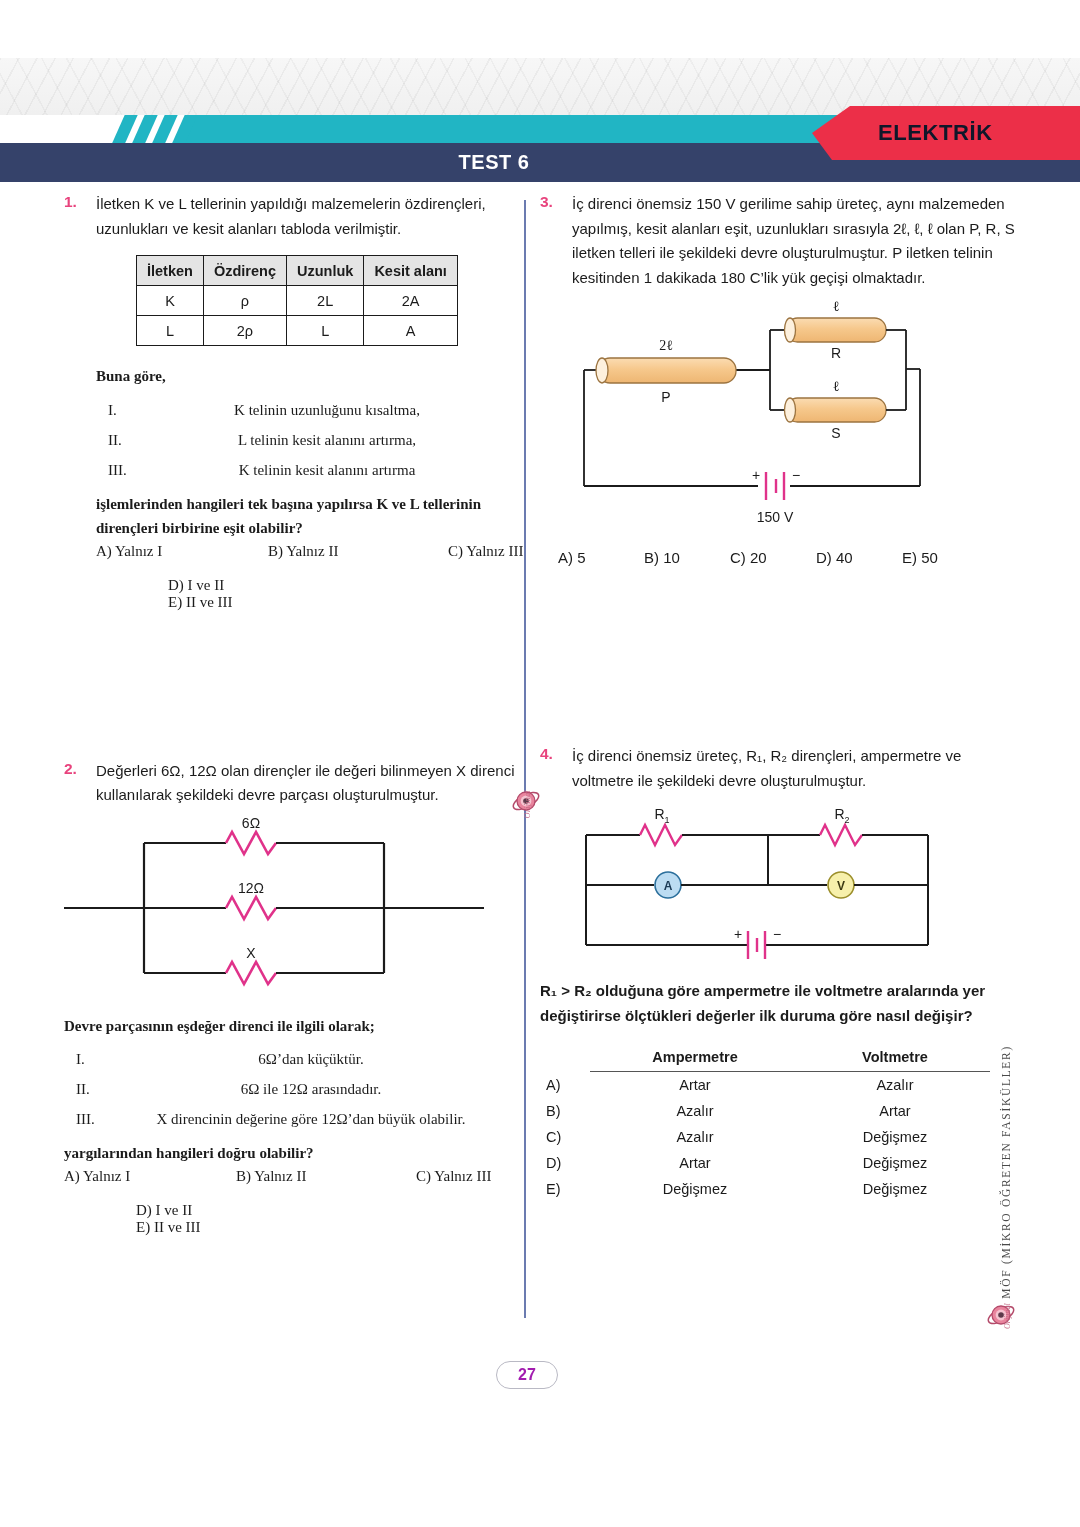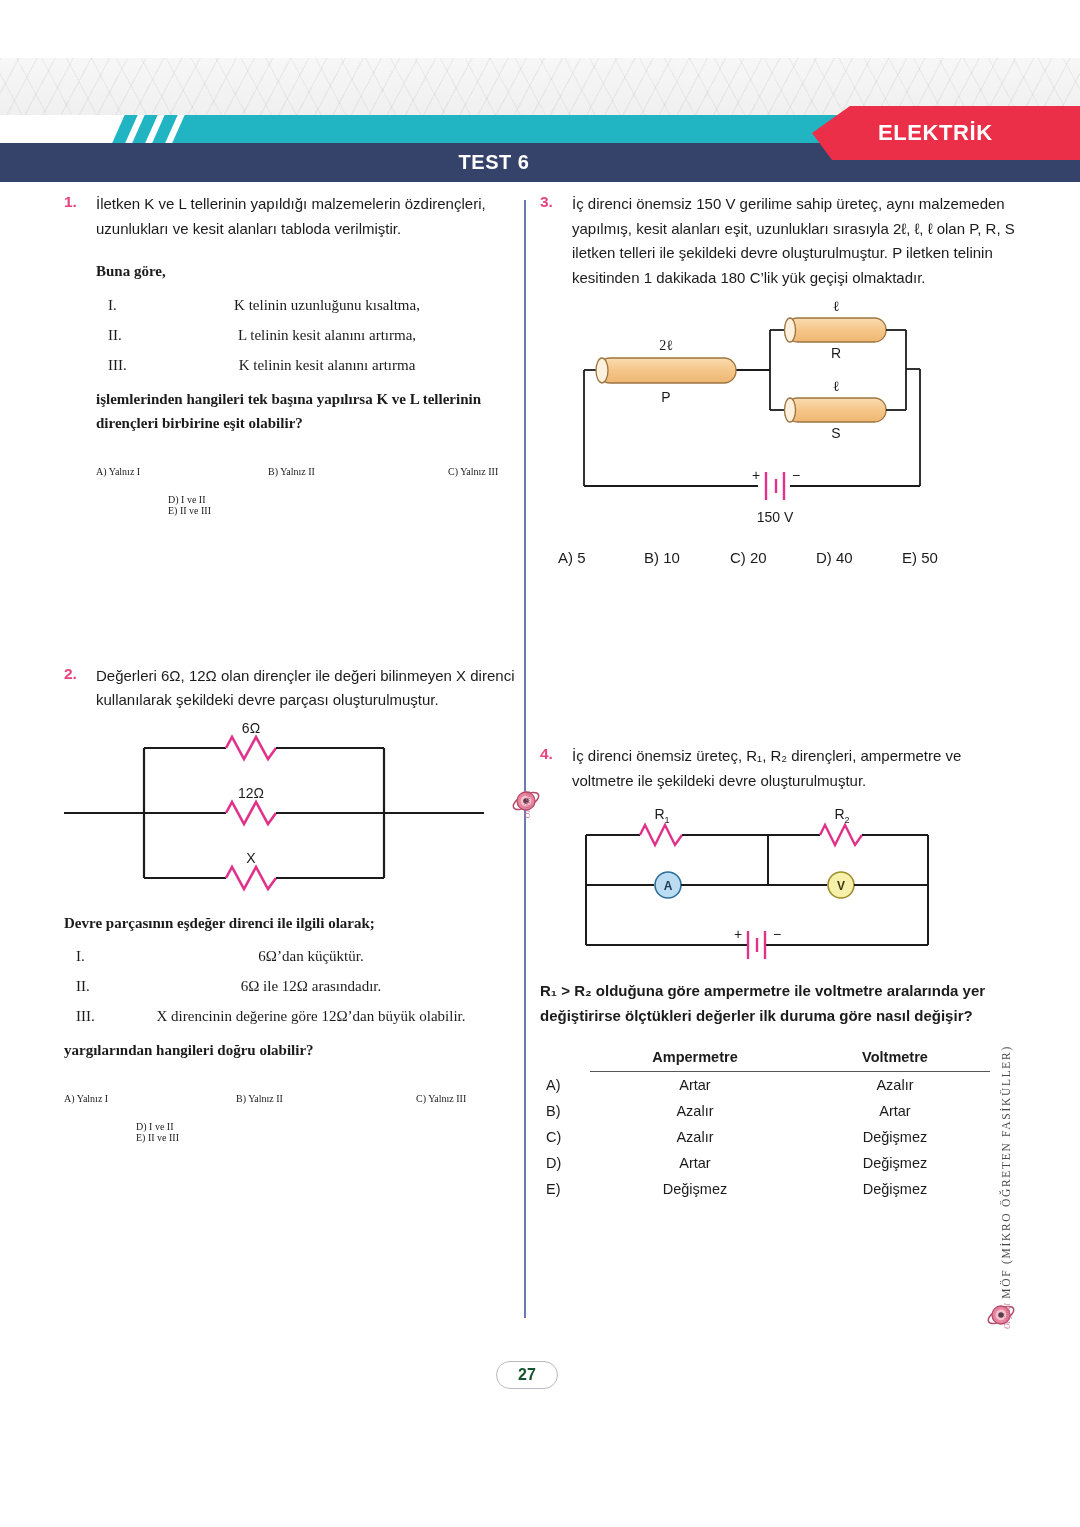--- a/index.html
+++ b/index.html
@@ -57,7 +57,7 @@
   }
   .hdr-subject span {
     position:absolute; left:66px; top:0; line-height:54px;
-    color:#ffffff; font-size:22px; font-weight:bold; letter-spacing:0.6px;
+    color:#0f172a; font-size:22px; font-weight:bold; letter-spacing:0.6px;
   }
 
   

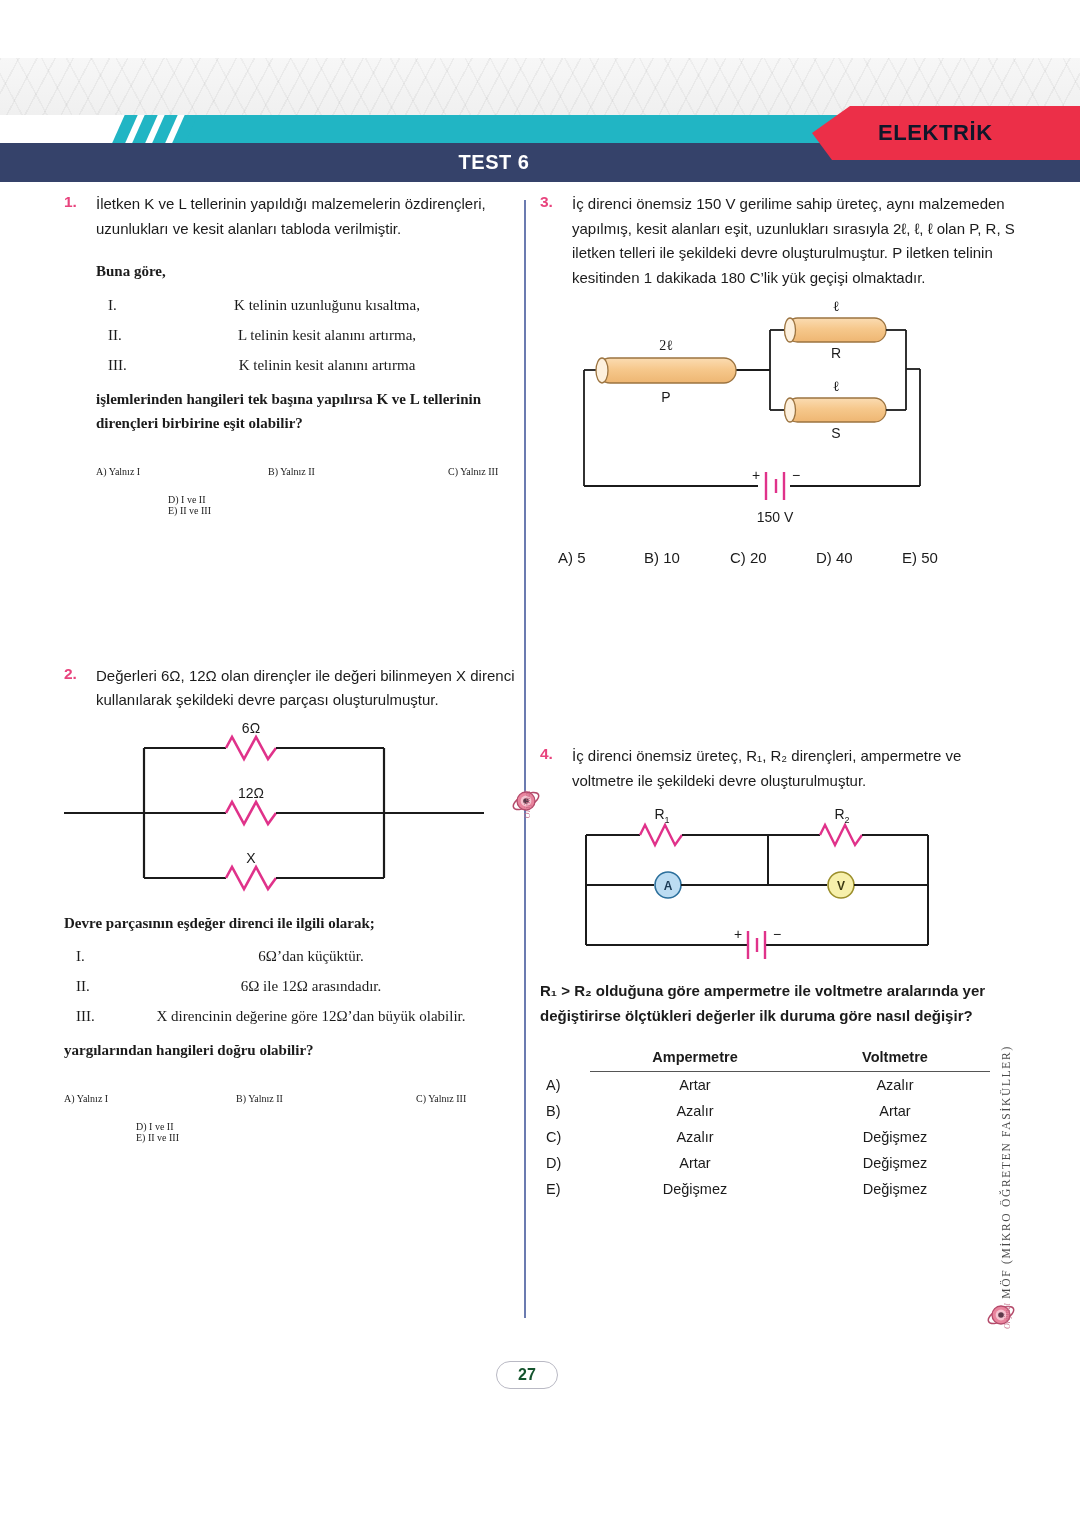--- a/index.html
+++ b/index.html
@@ -187,6 +187,30 @@
       <div class="q-body">İletken K ve L tellerinin yapıldığı malzemelerin özdirençleri, uzunlukları ve kesit alanları tabloda verilmiştir.</div>
     </div>
 
+    <table class="tbl1">
+      <thead>
+        <tr>
+          <th>İletken</th>
+          <th>Özdirenç</th>
+          <th>Uzunluk</th>
+          <th>Kesit alanı</th>
+        </tr>
+      </thead>
+      <tbody>
+        <tr>
+          <td>K</td>
+          <td>ρ</td>
+          <td>2L</td>
+          <td>2A</td>
+        </tr>
+        <tr>
+          <td>L</td>
+          <td>2ρ</td>
+          <td>L</td>
+          <td>A</td>
+        </tr>
+      </tbody>
+    </table>
 
     <div class="indent" style="margin-top:18px;">
       <div class="stem" style="margin-top:0;">Buna göre,</div>

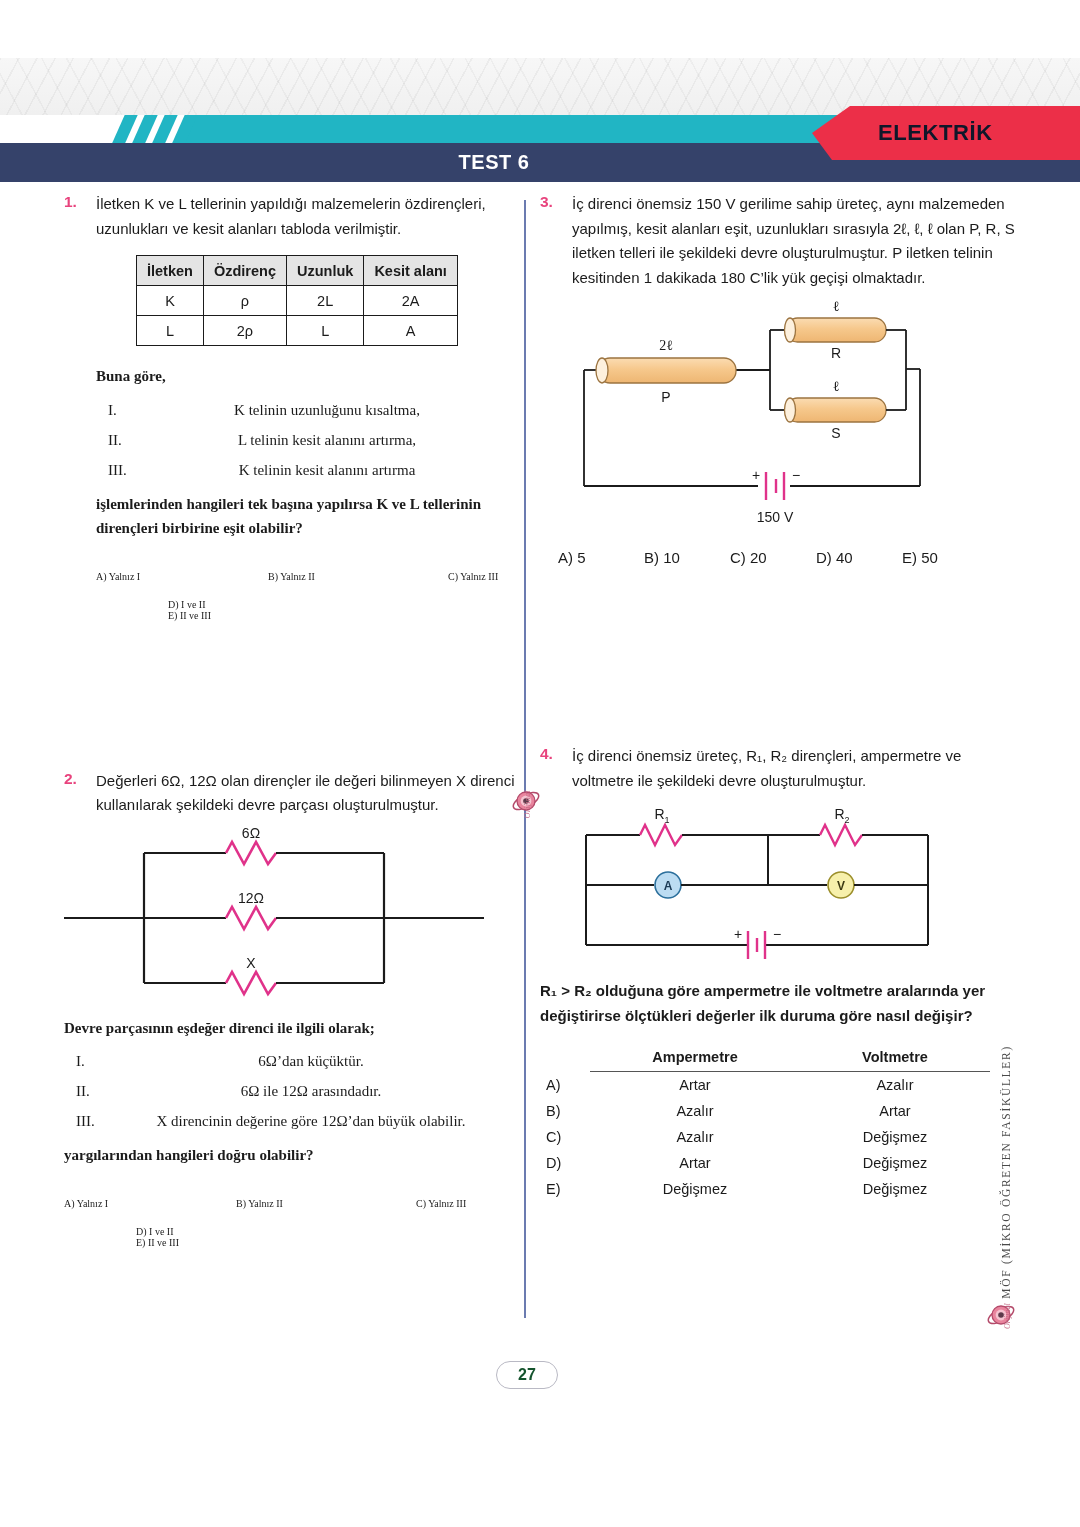--- a/index.html
+++ b/index.html
@@ -87,7 +87,7 @@
 
   .stem { font-weight:bold; font-size:15px; line-height:24.5px; margin-top:12px; }
 
-  .opts { margin-top:30px; font-size:10px; }
+  .opts { margin-top:2px; font-size:15px; }
   .opts-row1 { display:flex; }
   .opts-row1 span:nth-child(1){ width:172px; }
   .opts-row1 span:nth-child(2){ width:180px; }

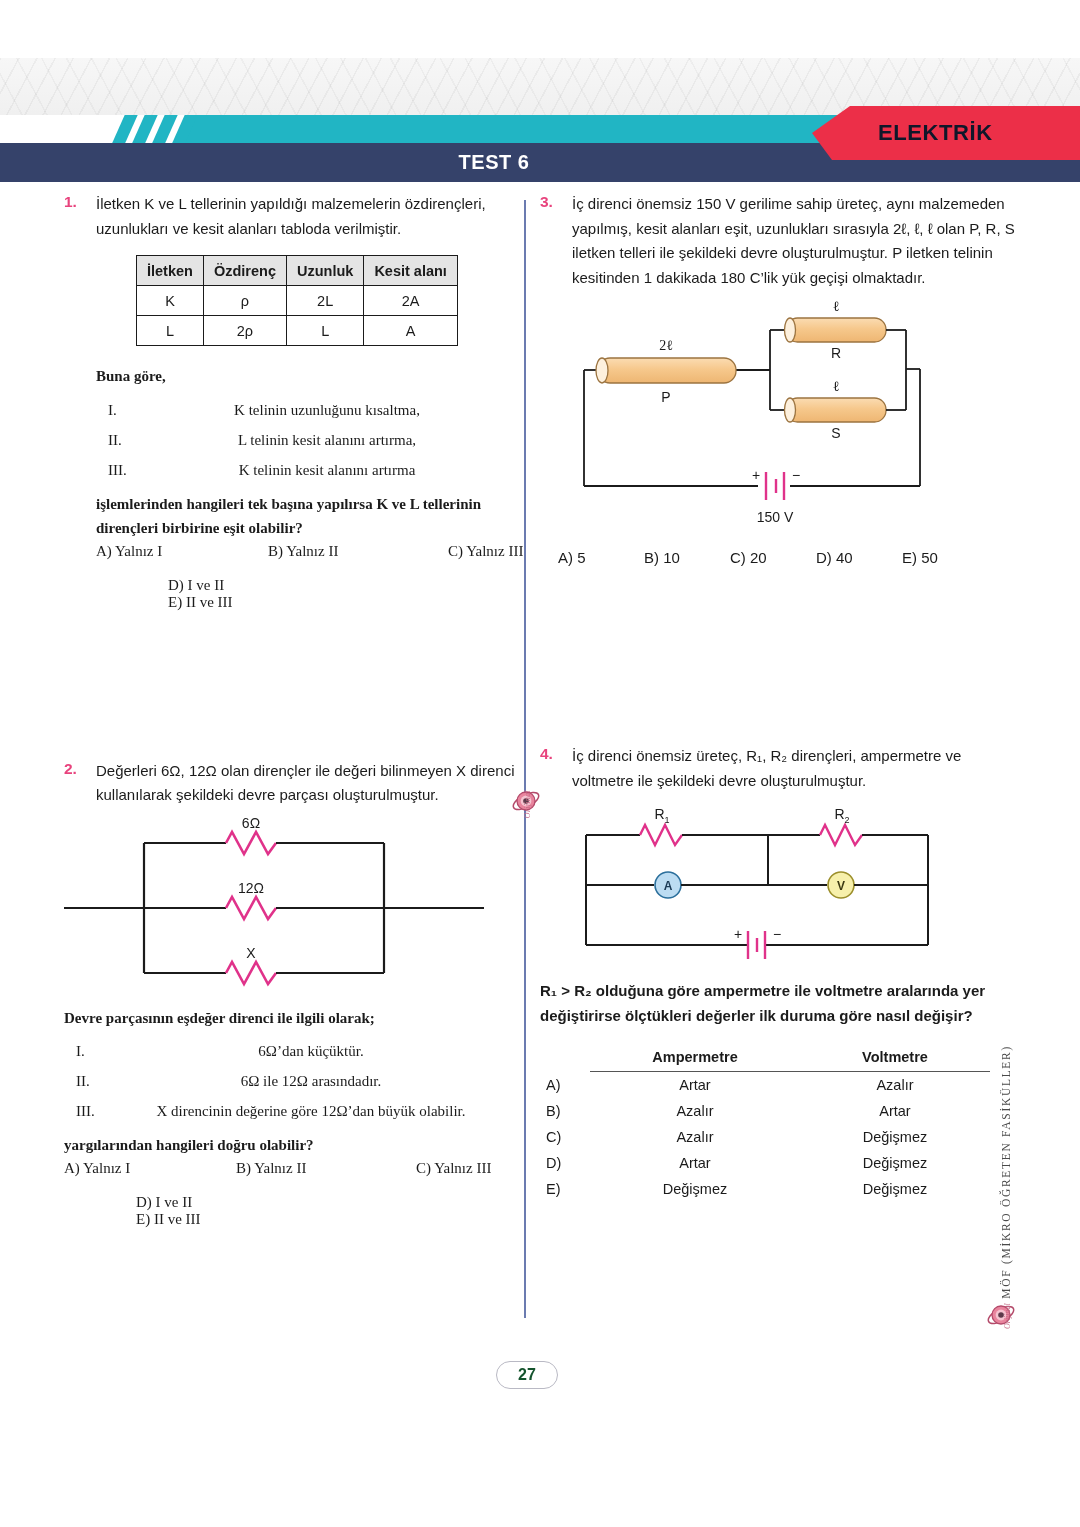--- a/index.html
+++ b/index.html
@@ -273,7 +273,7 @@
     </div>
 
     <div class="indent" style="margin-top:6px; margin-left:0;">
-      <div class="stem" style="margin-top:8px;">Devre parçasının eşdeğer direnci ile ilgili olarak;</div>
+      <div class="stem" style="margin-top:16px;">Devre parçasının eşdeğer direnci ile ilgili olarak;</div>
       <div class="romans">
         <div class="roman-row">
           <span class="roman-lbl">I.</span>

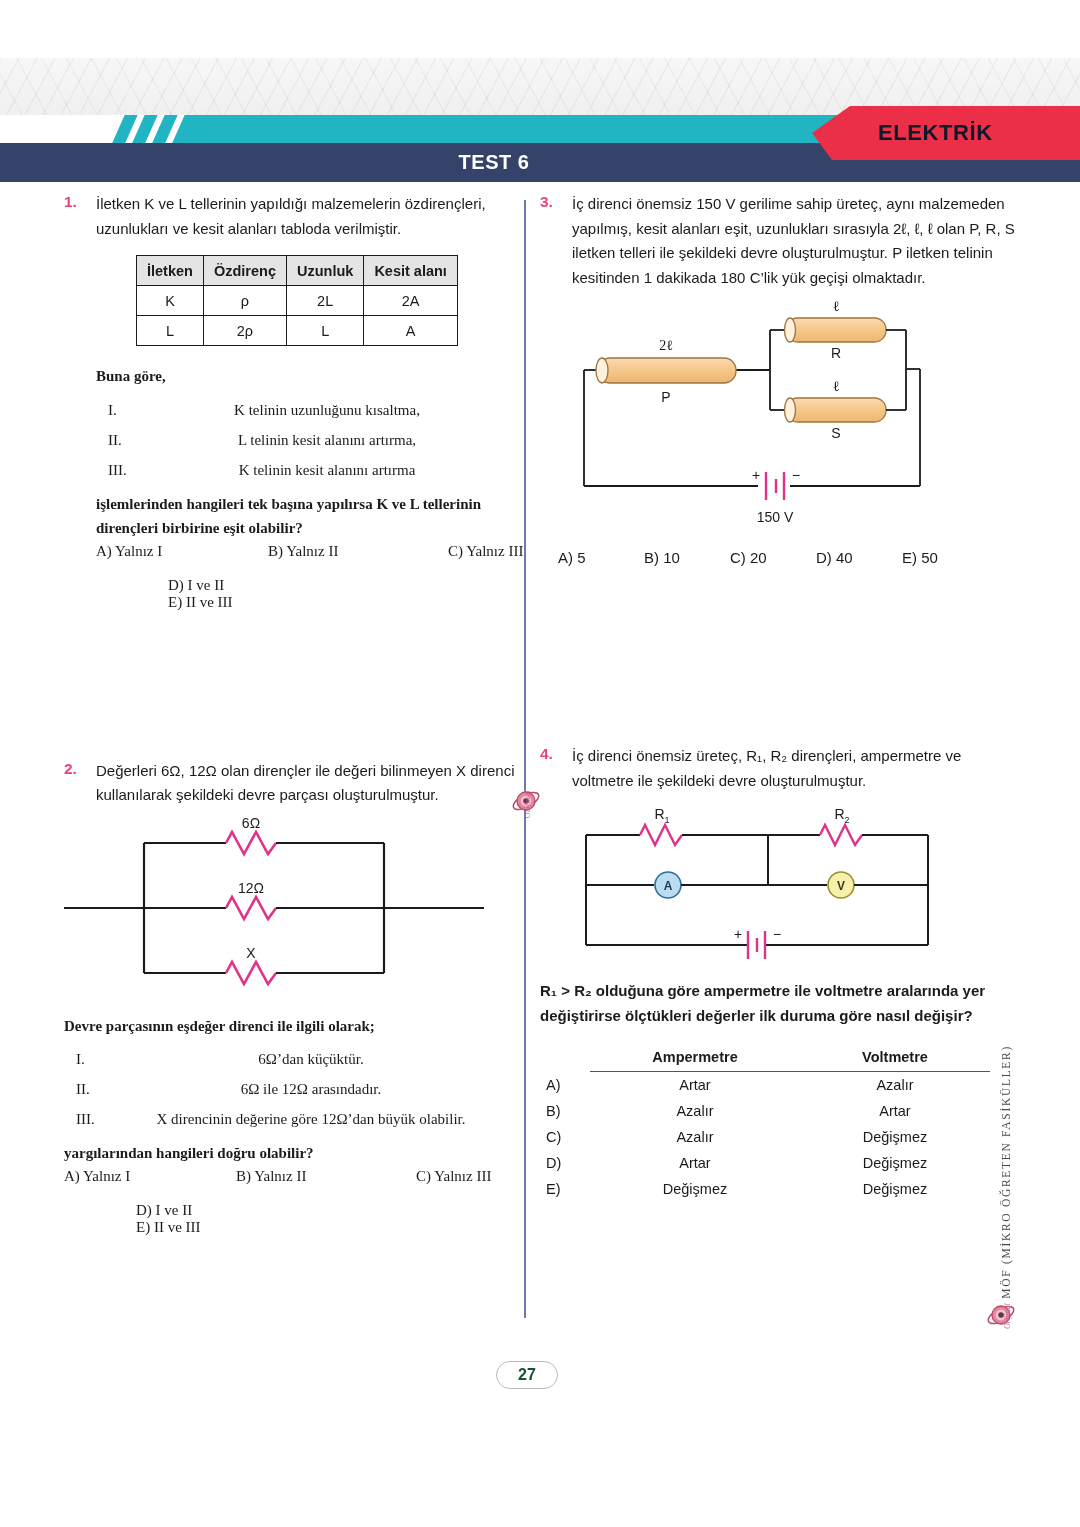--- a/index.html
+++ b/index.html
@@ -131,7 +131,7 @@
     width:62px; height:28px; border:1.4px solid #b9b9c4; border-radius:14px;
     background:#ffffff;
     text-align:center; line-height:26px;
-    font-size:16px; font-weight:bold; color:#14532d;
+    font-size:16px; font-weight:bold; color:#a21caf;
   }
 
   .vtext {

